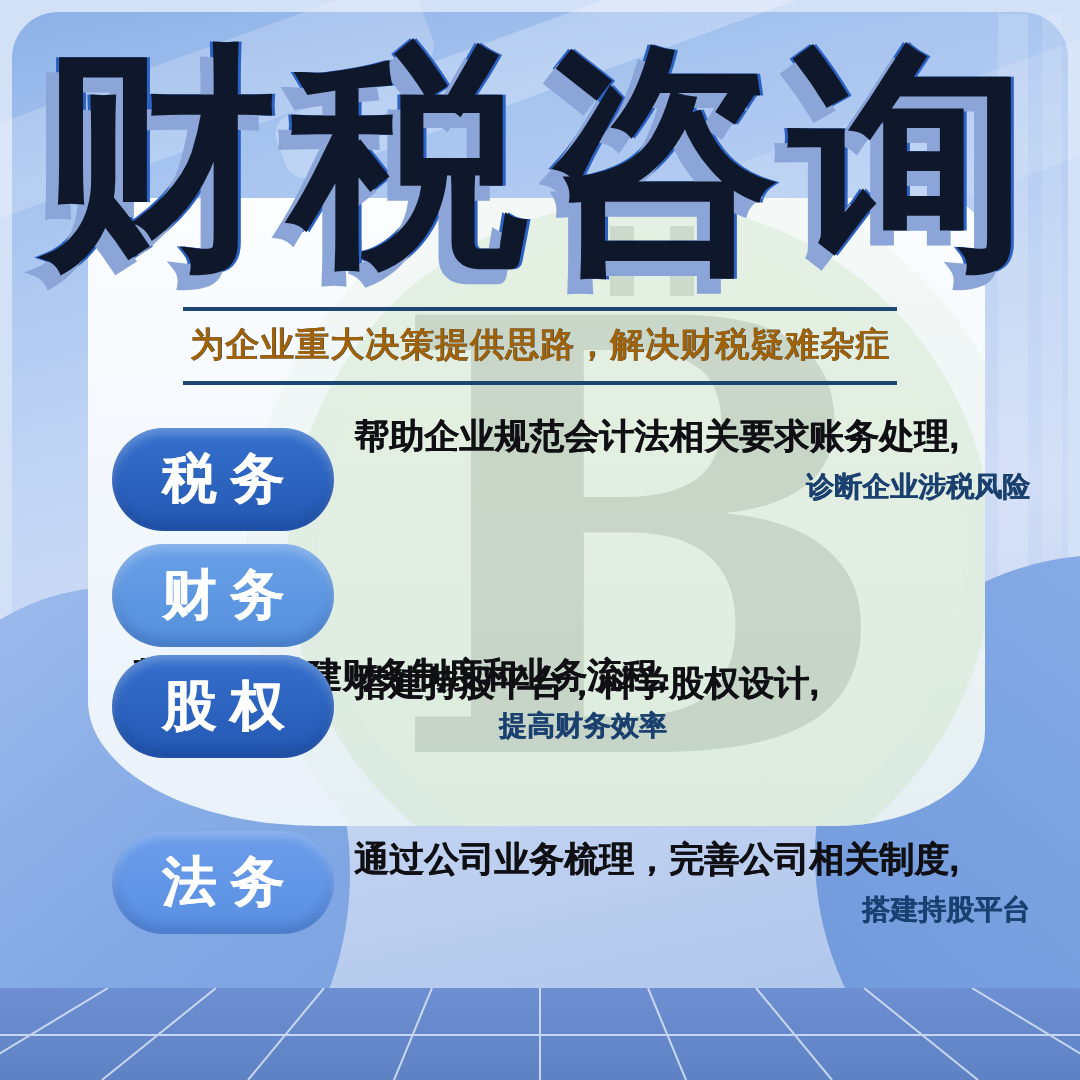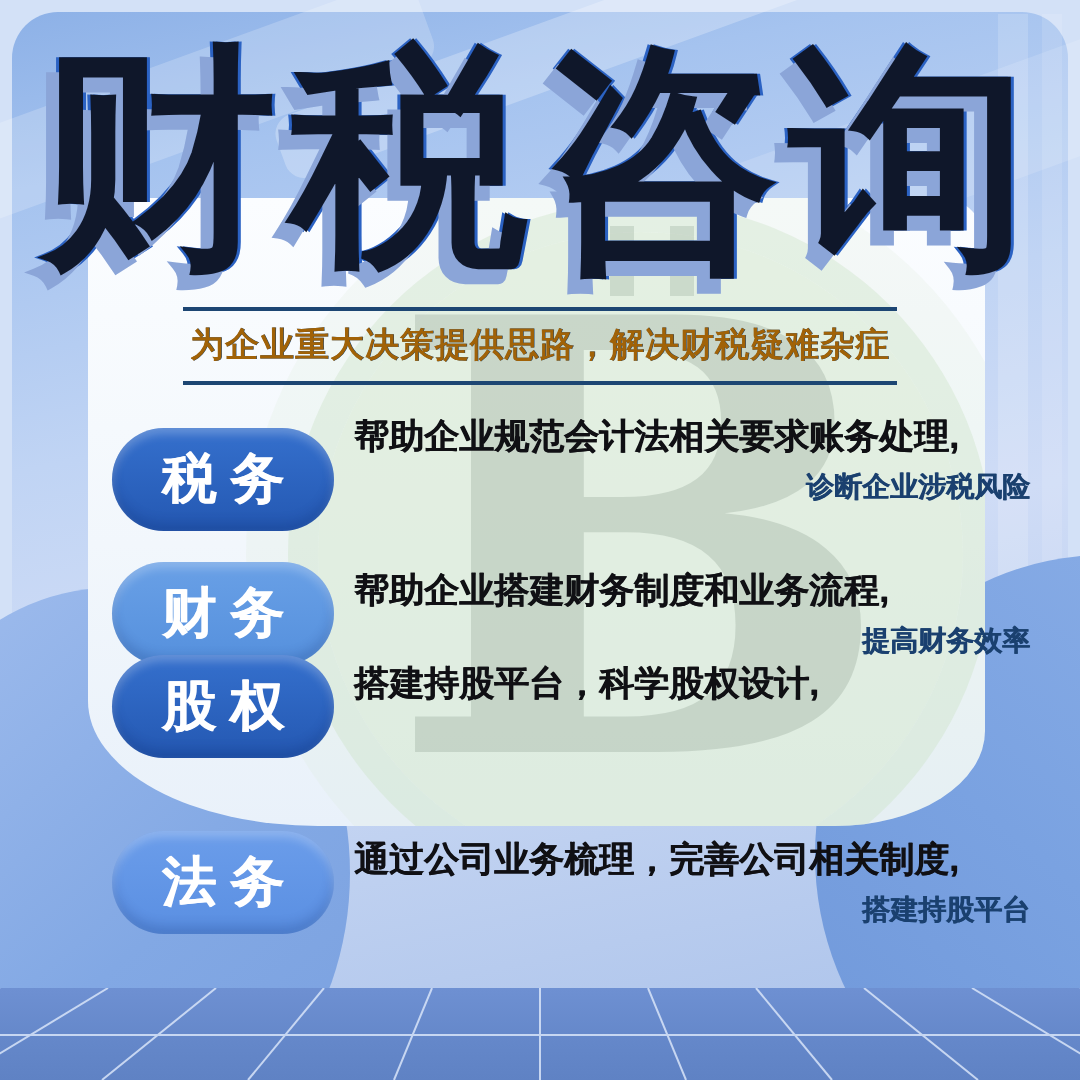--- a/index.html
+++ b/index.html
@@ -72,7 +72,7 @@
 
   
   .row{position:absolute;left:112px;right:50px;display:flex;align-items:flex-start;z-index:6;}
-  .row.r1{top:408px;} .row.r2{top:562px;} .row.r3{top:655px;} .row.r4{top:831px;}
+  .row.r1{top:408px;} .row.r2{top:544px;flex-direction:column;} .row.r3{top:655px;} .row.r4{top:831px;}
   .pill{
     flex:none;width:222px;height:103px;border-radius:56px;
     display:flex;align-items:center;justify-content:center;

